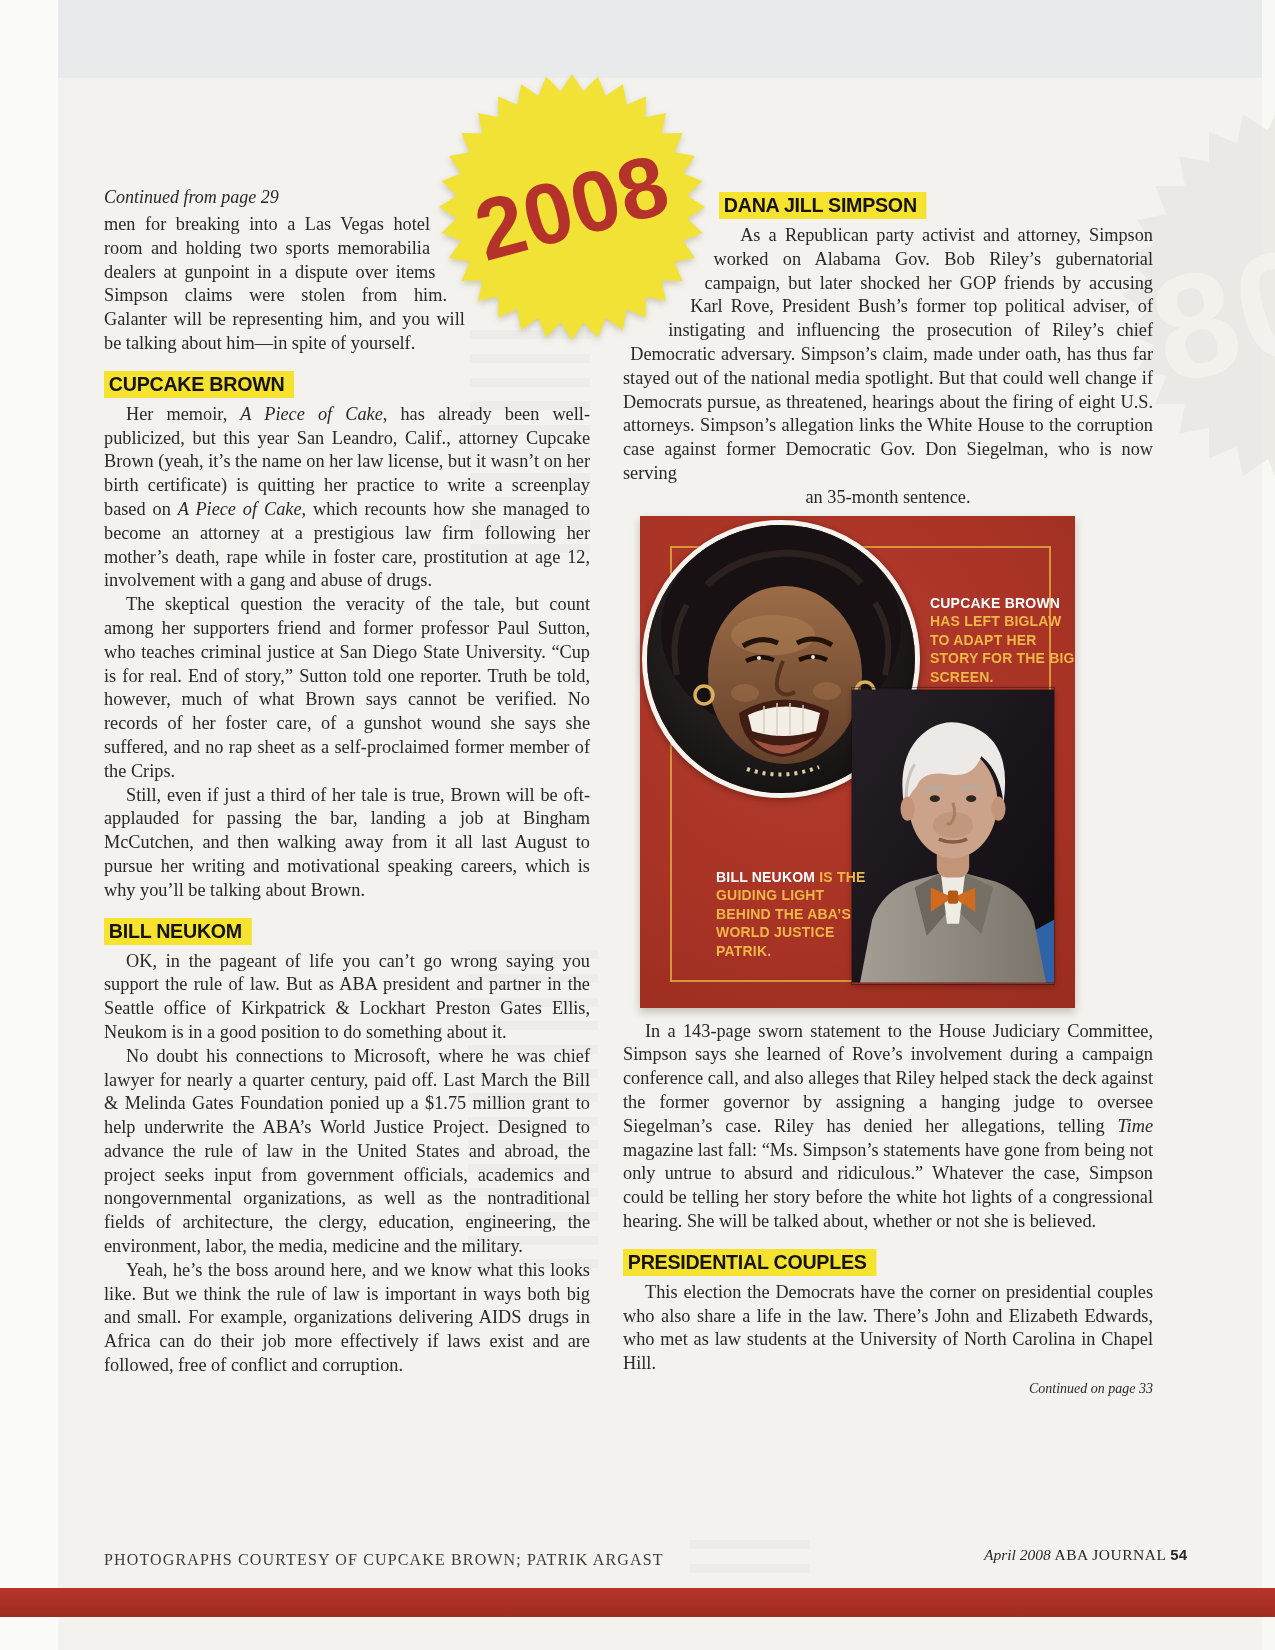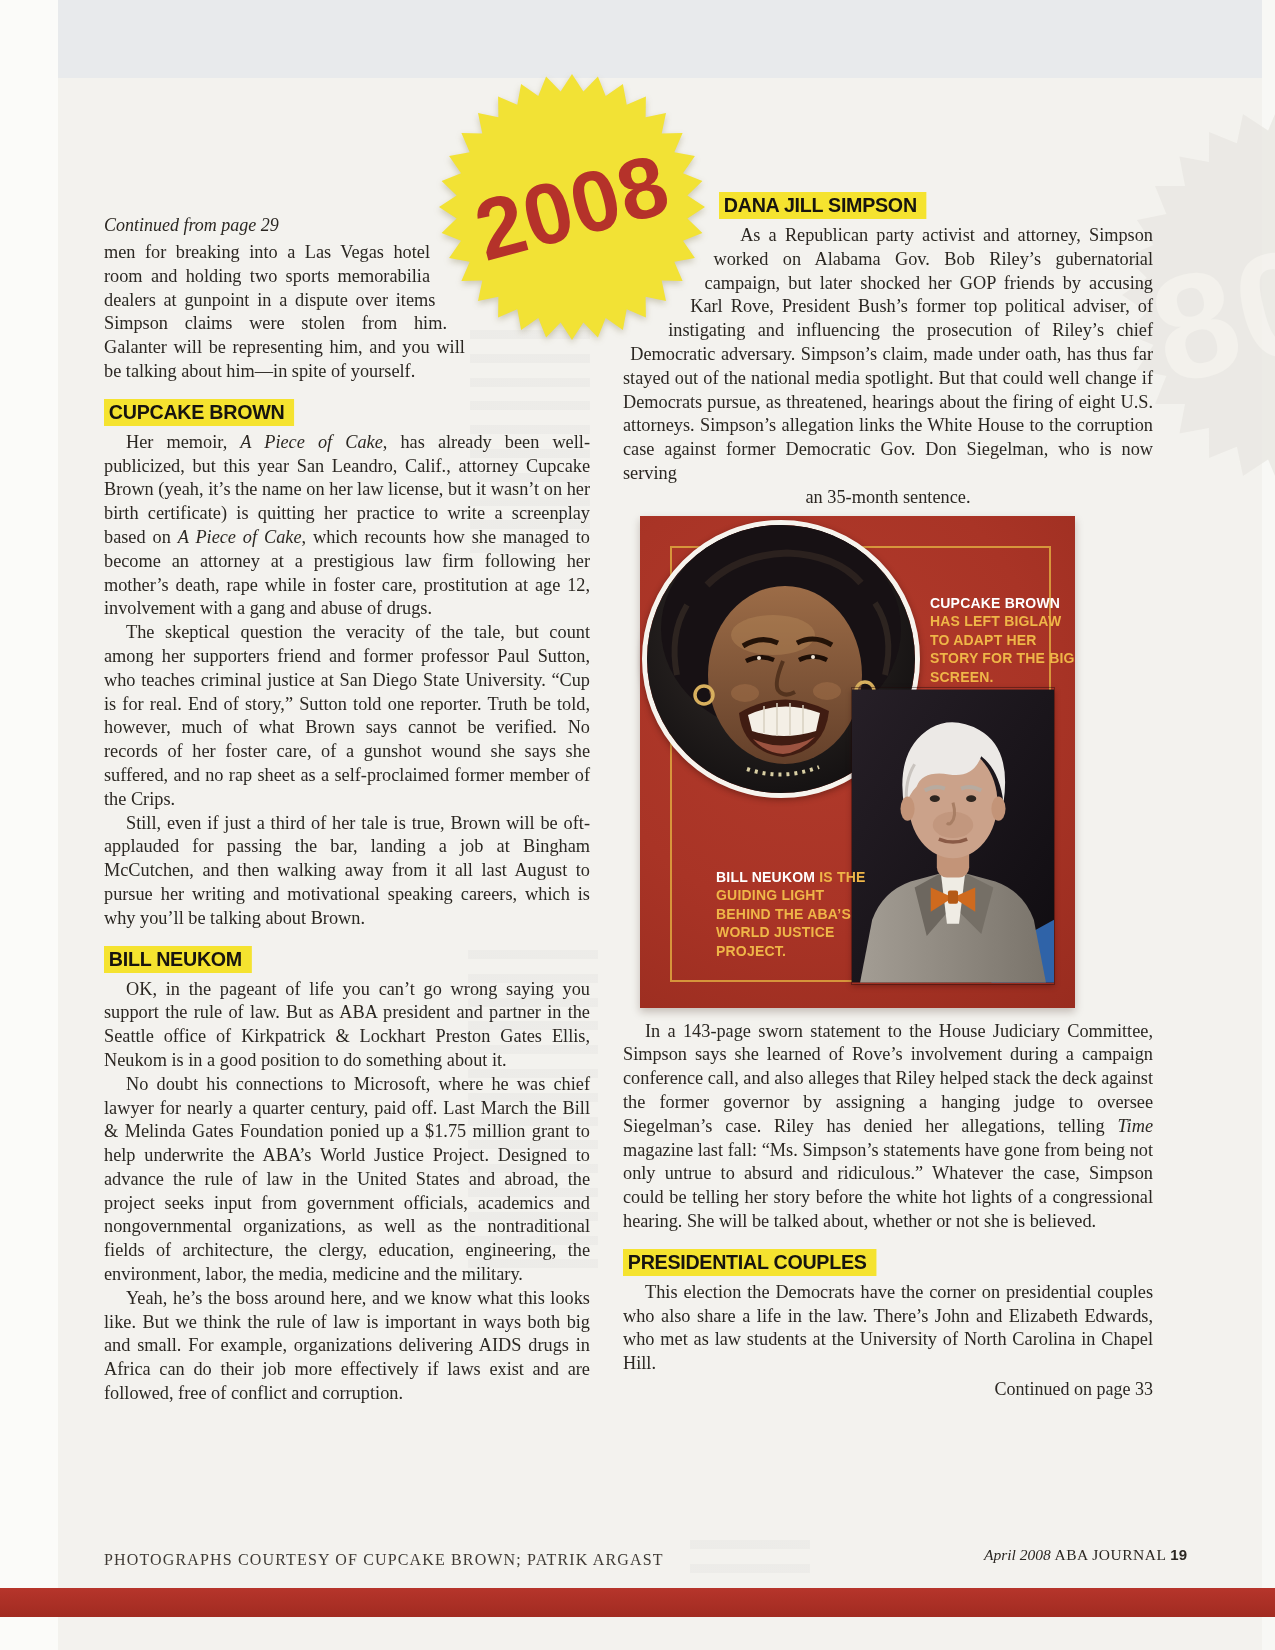--- a/index.html
+++ b/index.html
@@ -21,7 +21,7 @@
 
   
   .col{position:absolute;z-index:2;}
-  .col-left{left:104px;top:185px;width:486px;margin-top:28px;}
+  .col-left{left:104px;top:185px;width:486px;}
   .col-right{left:623px;top:180px;width:530px;}
   p{margin:0;text-align:justify;font-size:18.3px;line-height:23.8px;}
   p.ind{text-indent:22px;}

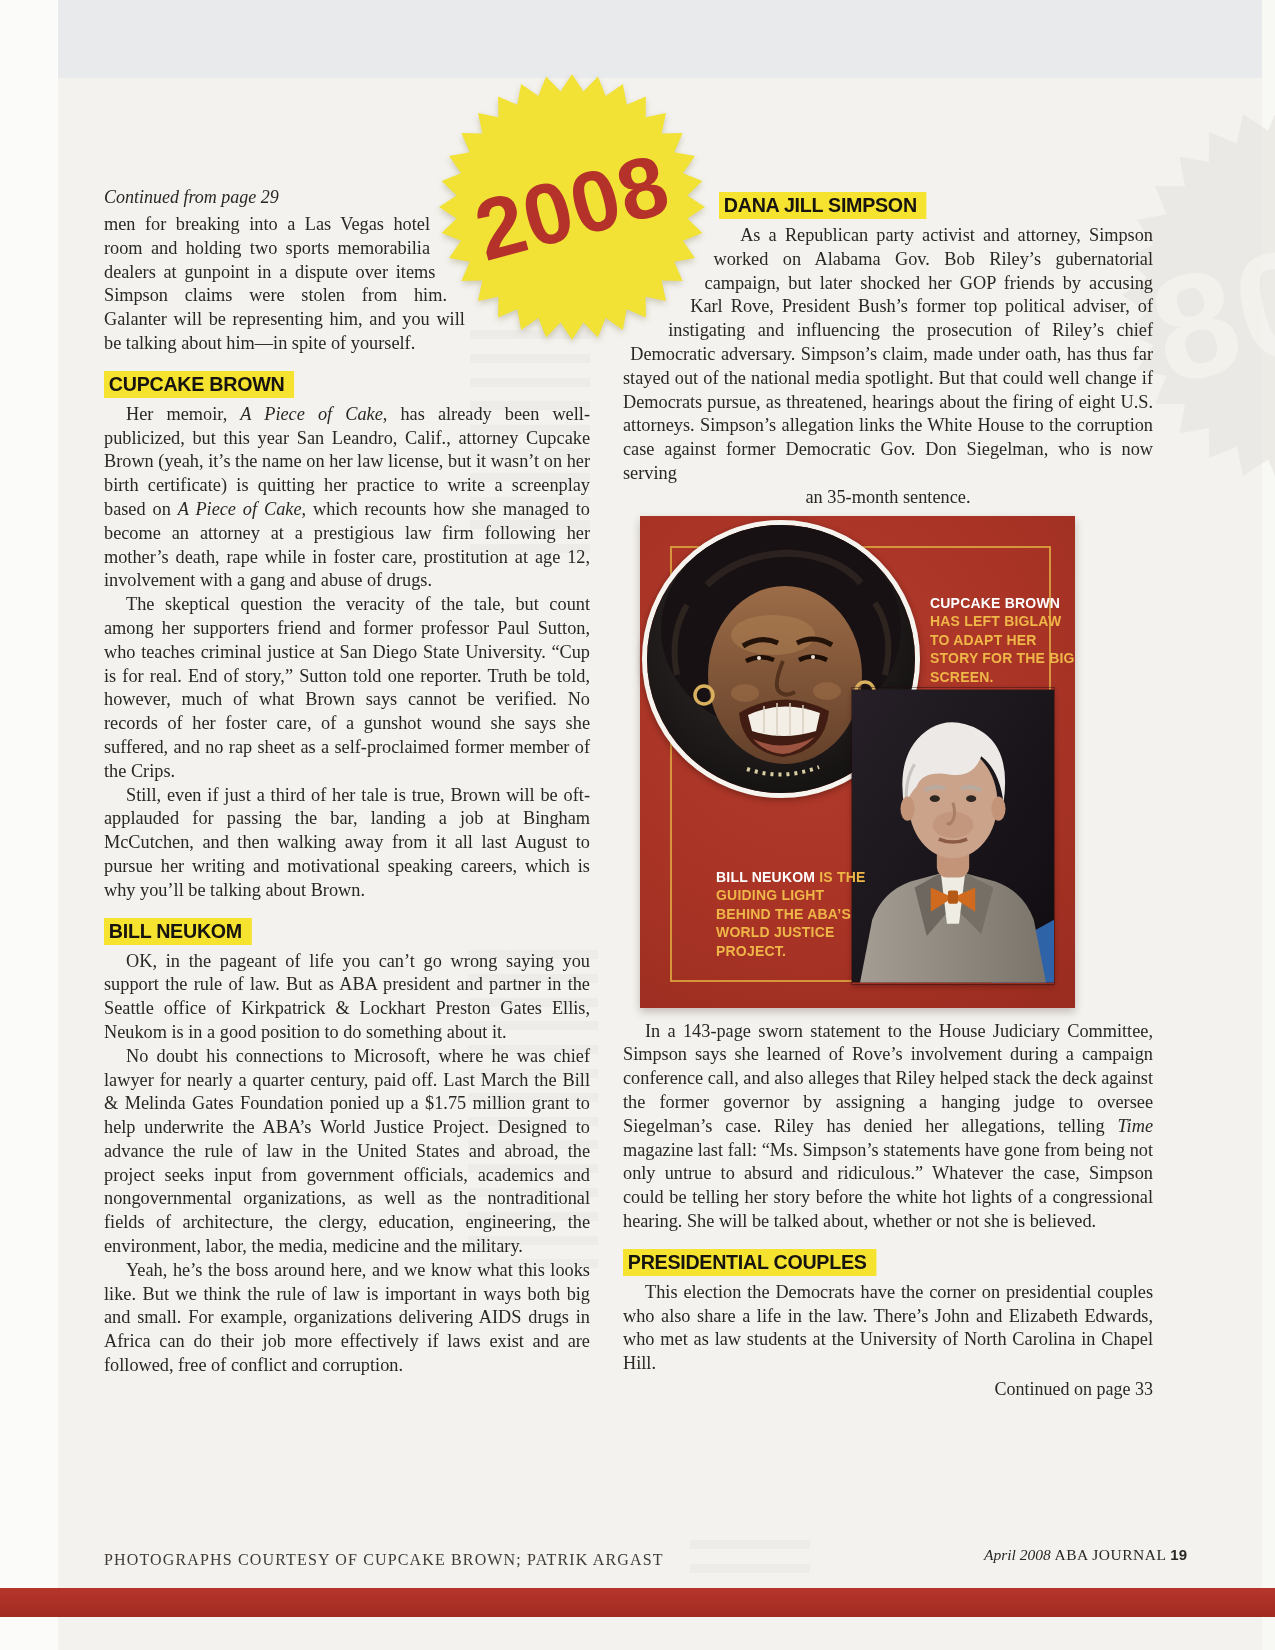--- a/index.html
+++ b/index.html
@@ -214,7 +214,7 @@
       </div>
 
       <div class="cap cap-neukom">
-        <span class="cap-name">BILL NEUKOM</span><span class="cap-rest"> IS THE GUIDING LIGHT BEHIND THE ABA’S WORLD JUSTICE PROJECT.</span>
+        <span class="cap-name">BILL NEUKOM</span><span class="cap-rest"> IS THE GUIDING LIGHT BEHIND THE ABA’S WORLD JUSTICE PATRIK.</span>
       </div>
     </div>
 

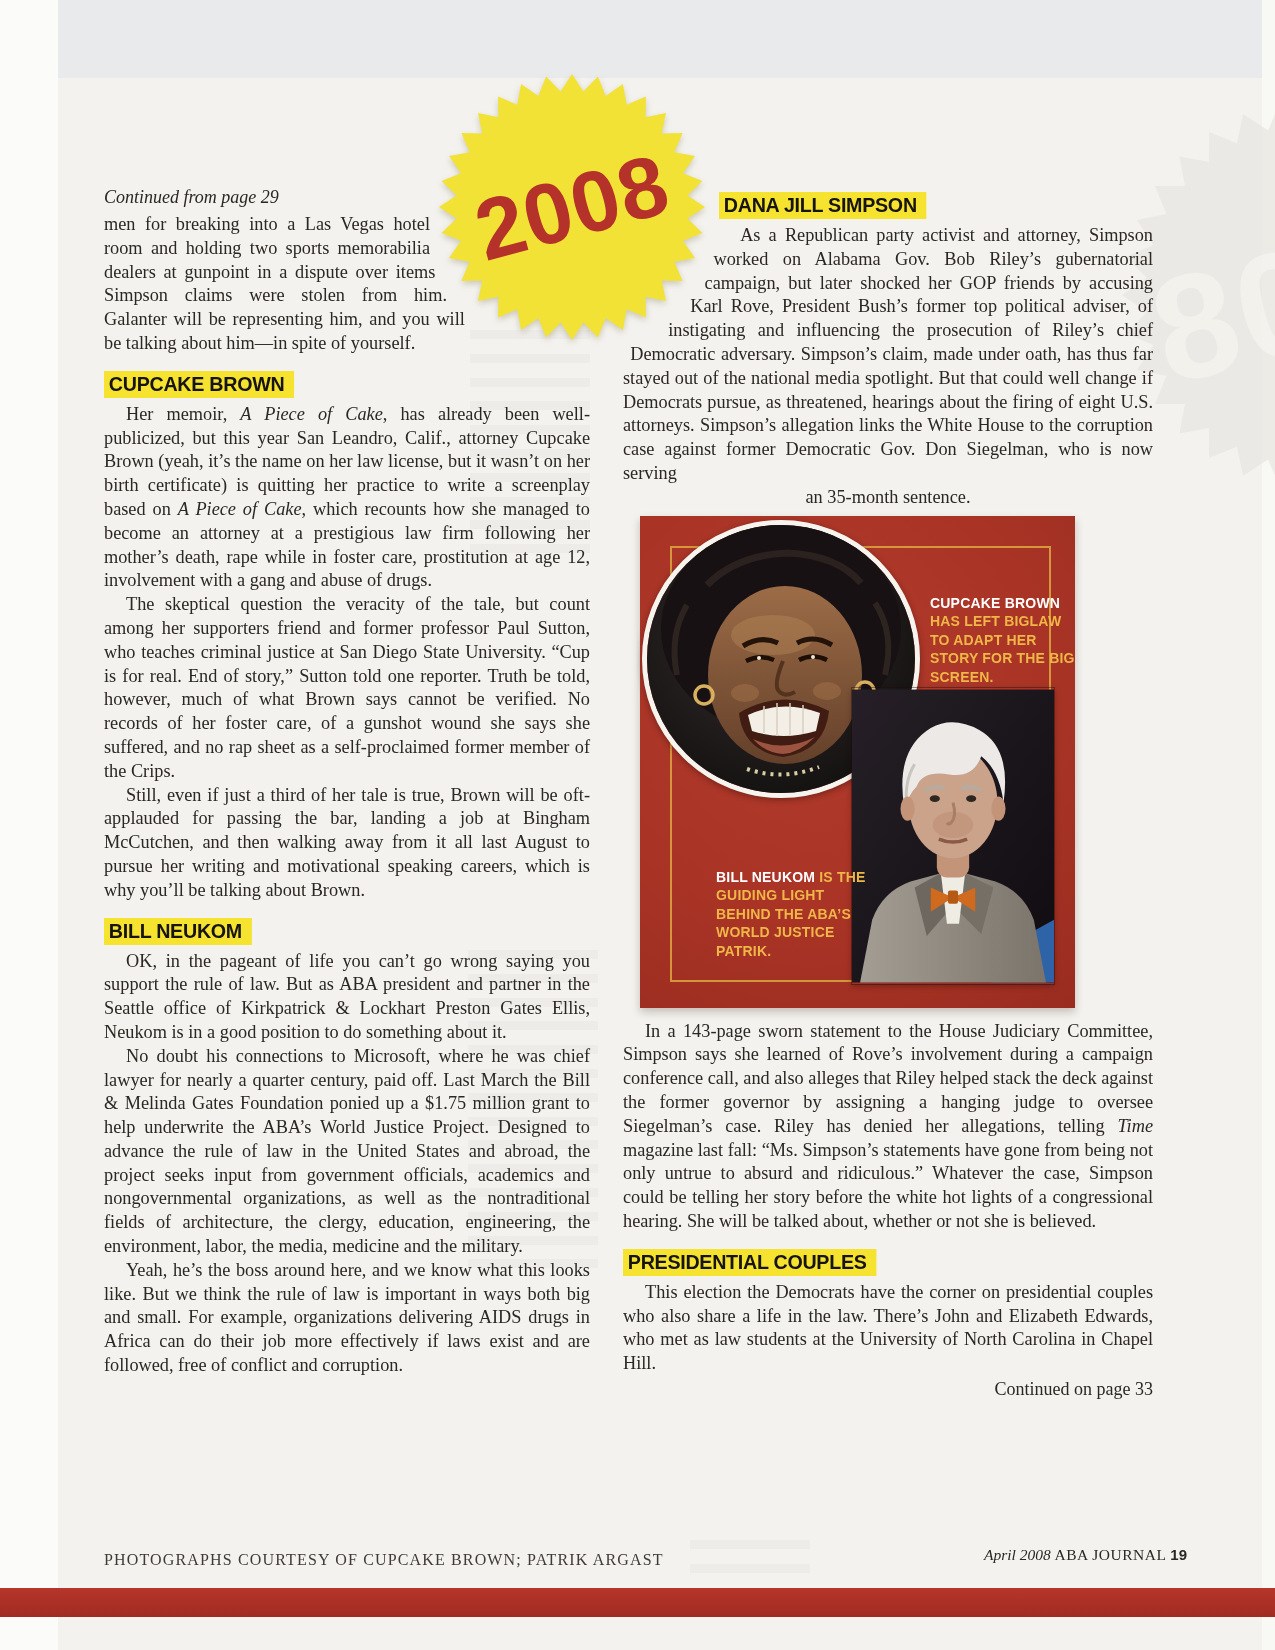--- a/index.html
+++ b/index.html
@@ -26,7 +26,7 @@
   p{margin:0;text-align:justify;font-size:18.3px;line-height:23.8px;}
   p.ind{text-indent:22px;}
   .continued{font-style:italic;font-size:18px;line-height:24px;margin-bottom:4px;text-align:left;}
-  .continued-on{font-size:18px;line-height:26px;text-align:right;}
+  .continued-on{font-style:italic;font-size:14px;line-height:26px;text-align:right;}
   .center-line{text-align:center;}
 
   .sec-head-row{margin:15px 0 5px;}

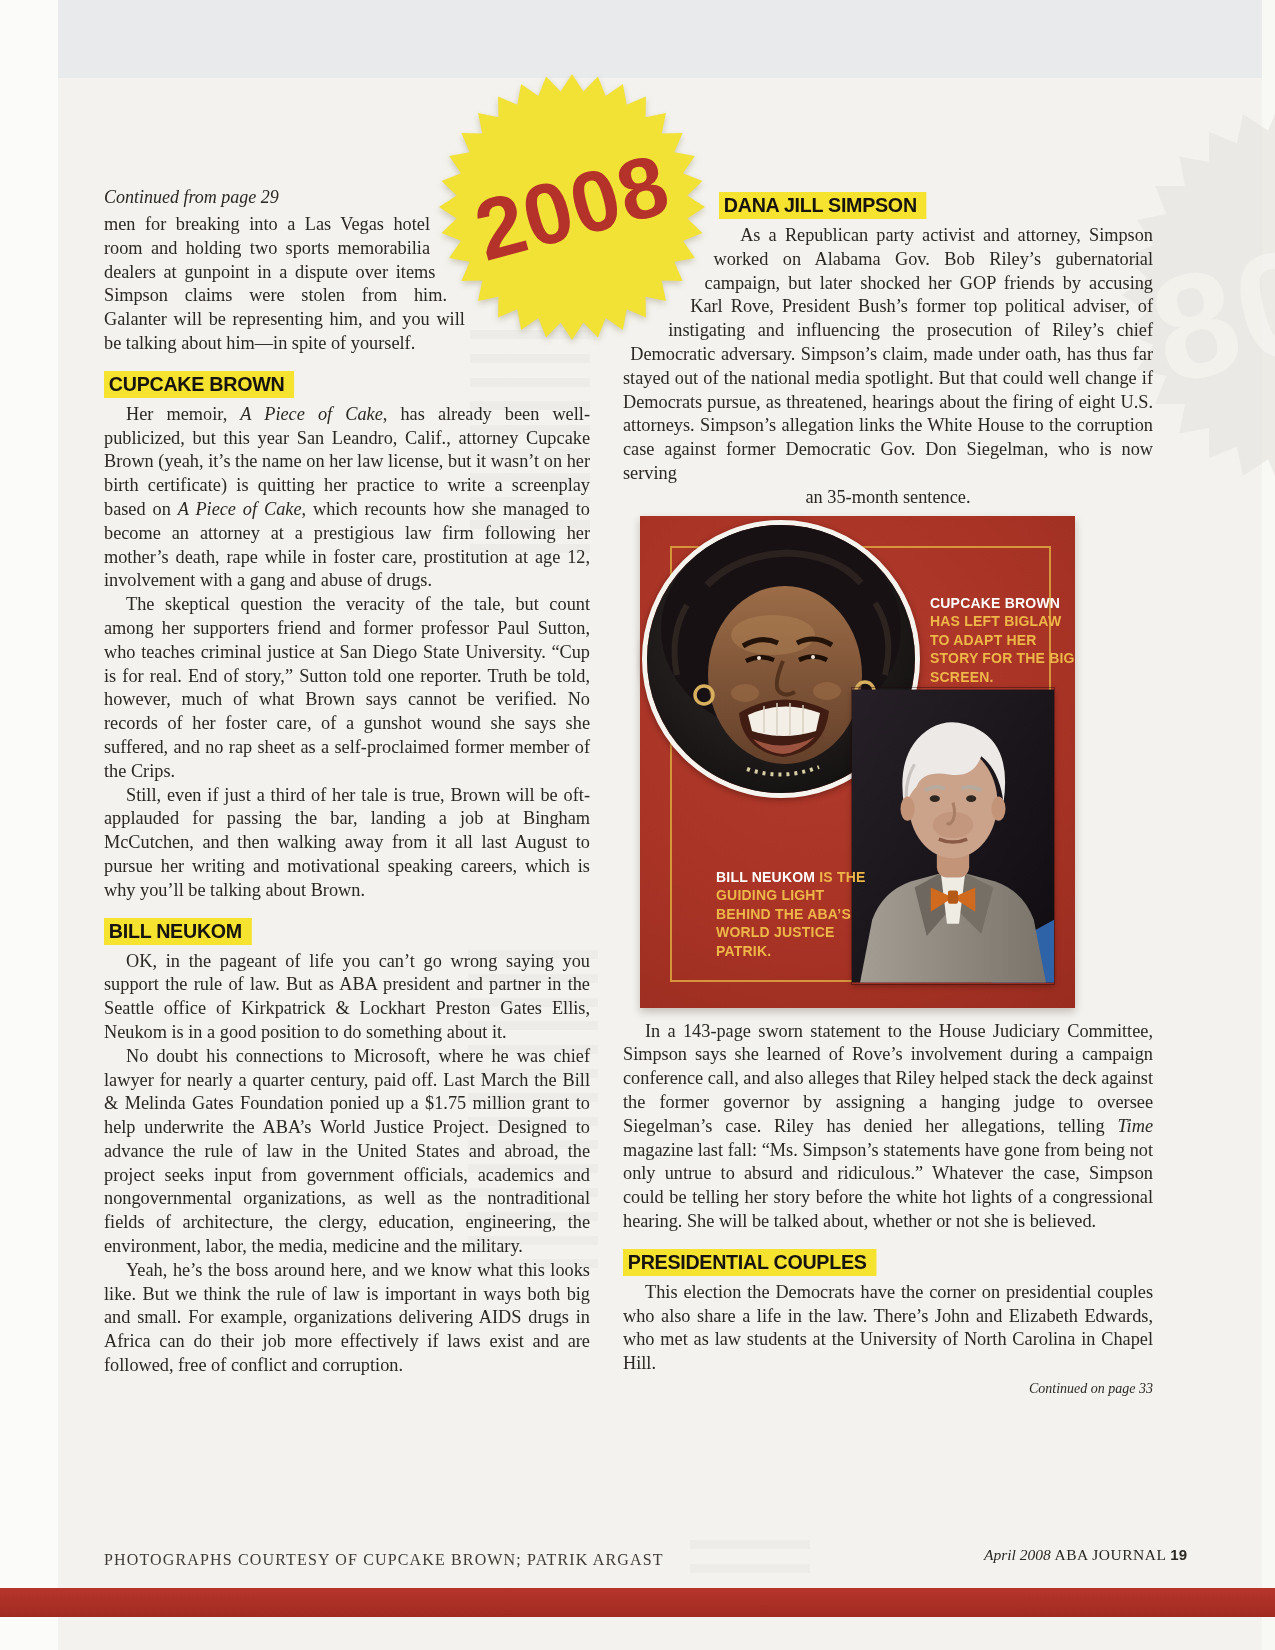--- a/index.html
+++ b/index.html
@@ -231,7 +231,7 @@
   <div class="footer-right">
     <span class="issue">April 2008</span>
     <span class="journal">ABA JOURNAL</span>
-    <span class="pagenum">19</span>
+    <span class="pagenum">54</span>
   </div>
   <div class="bottom-bar"></div>
 

